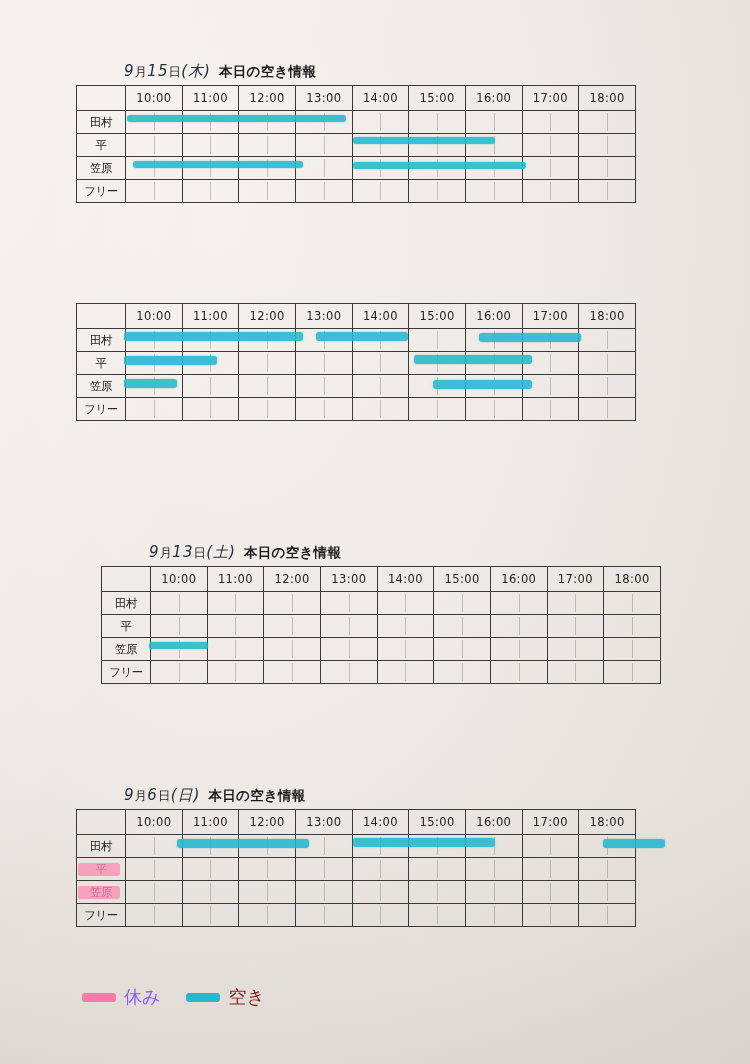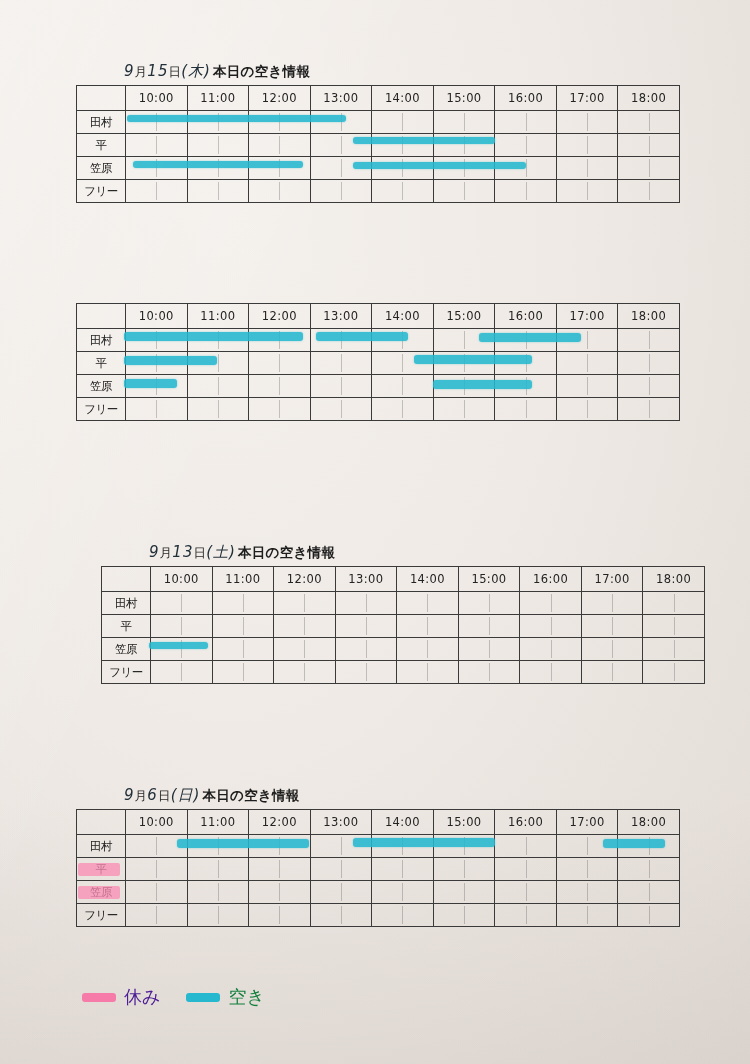--- a/index.html
+++ b/index.html
@@ -65,7 +65,7 @@
   .heading .title {
     font-weight: 700;
     font-size: 13.5px;
-    margin-left: 2px;
+    margin-left: 8px;
     color: #1d1d1d;
   }
 

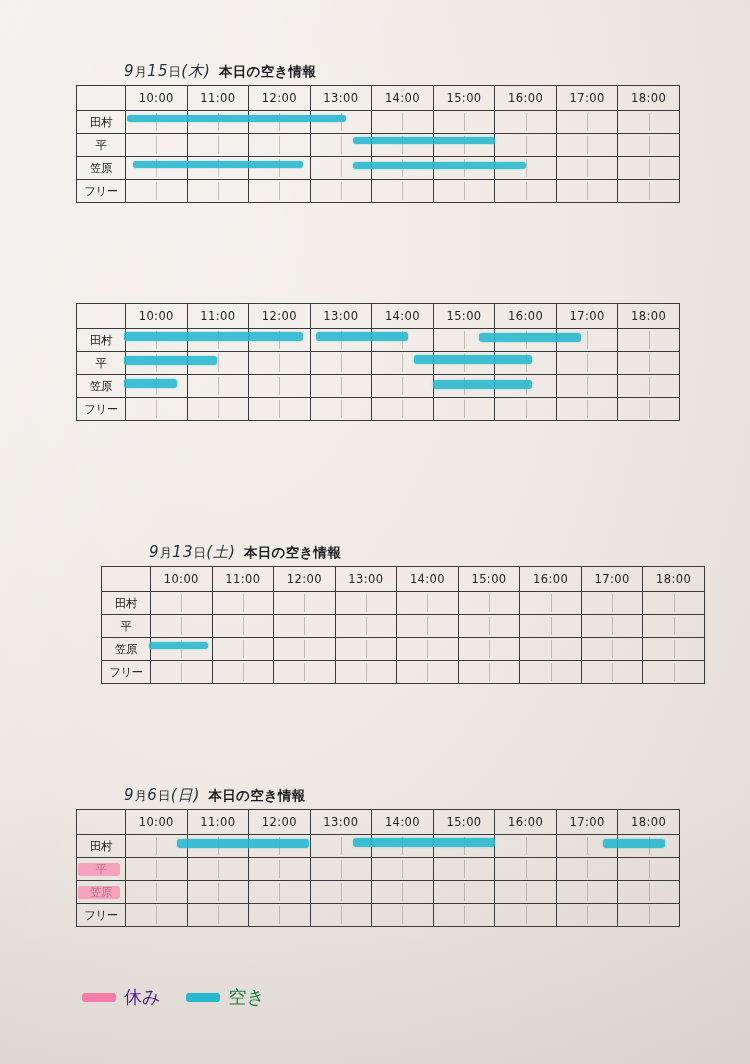--- a/index.html
+++ b/index.html
@@ -71,7 +71,7 @@
 
   table.grid {
     border-collapse: collapse;
-    width: 604px;
+    width: 560px;
     table-layout: fixed;
     background: transparent;
   }

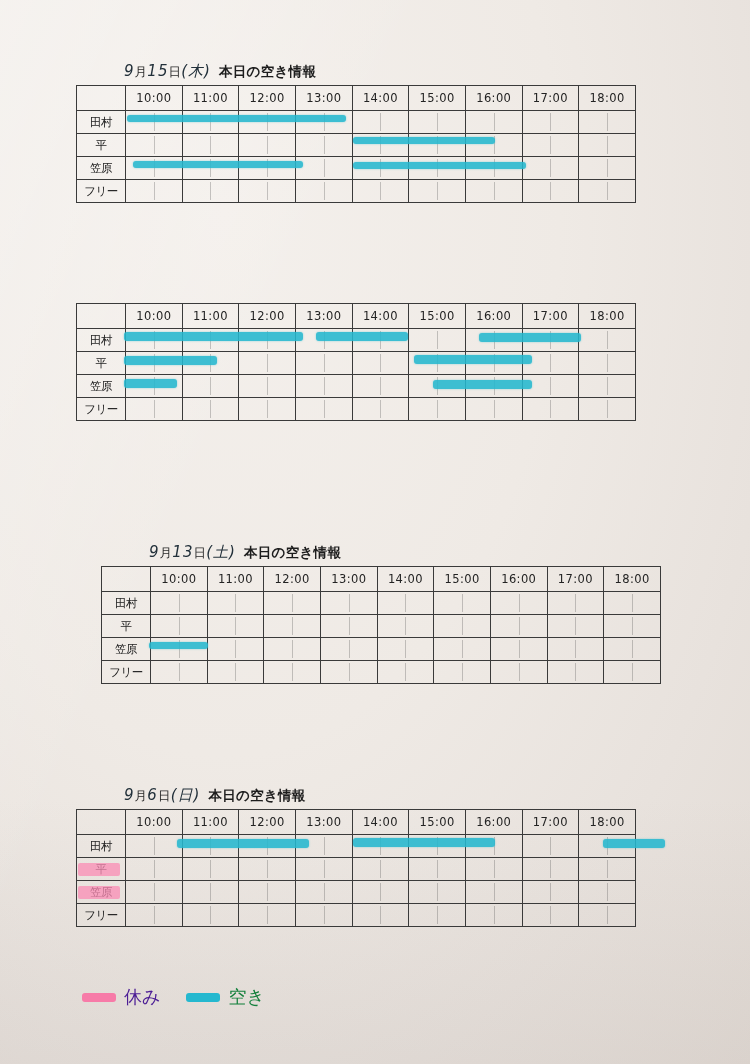--- a/index.html
+++ b/index.html
@@ -165,7 +165,7 @@
     font-size: 18px;
     color: #15803d;
   }
-  .legend .txt.pk { color: #4c1d95; }
+  .legend .txt.pk { color: #8b5cf6; }
 </style>
 </head>
 <body>

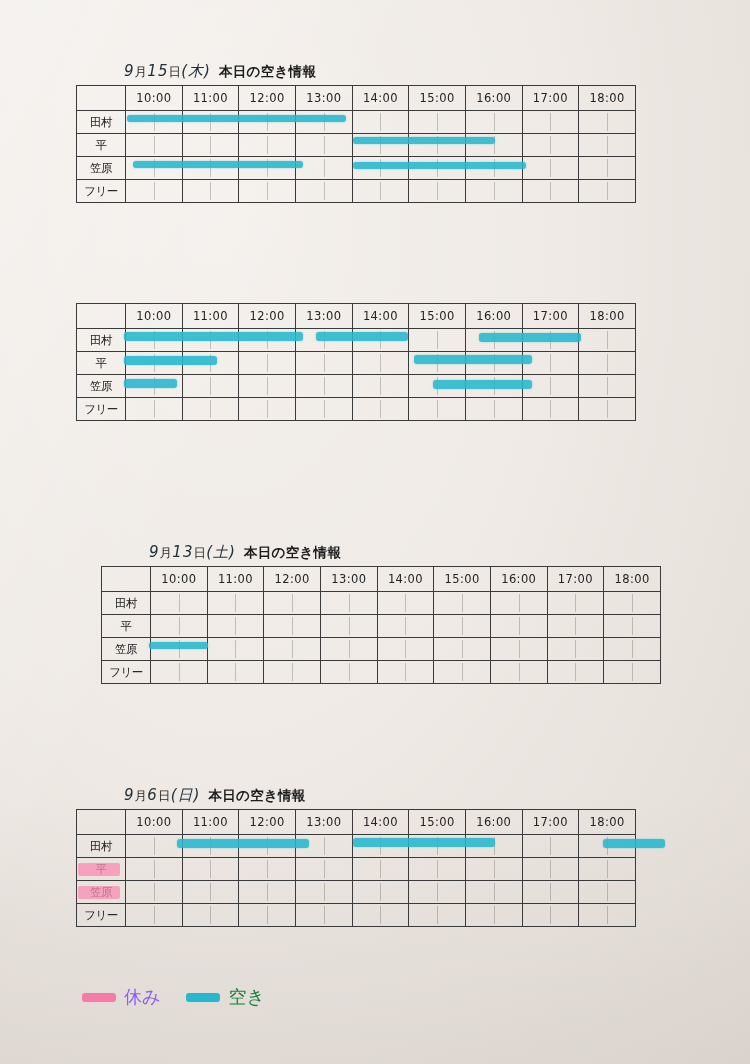--- a/index.html
+++ b/index.html
@@ -163,7 +163,7 @@
   .legend .txt {
     font-family: "DejaVu Sans", sans-serif;
     font-size: 18px;
-    color: #15803d;
+    color: #7f1d1d;
   }
   .legend .txt.pk { color: #8b5cf6; }
 </style>

